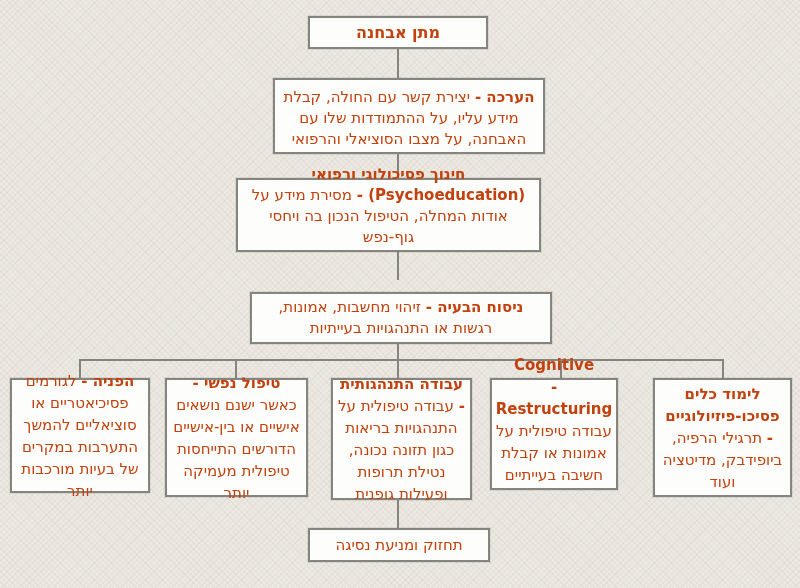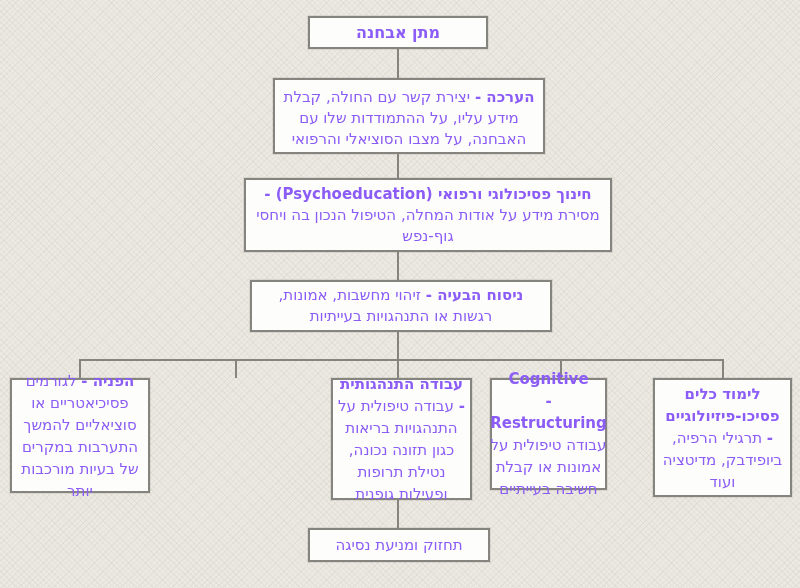--- a/index.html
+++ b/index.html
@@ -25,7 +25,7 @@
     align-items:center;
     justify-content:center;
     text-align:center;
-    color:#8b5cf6;
+    color:#c2410c;
     padding:2px 5px;
     box-shadow:0 0 0 1px rgba(120,118,110,0.15);
   }

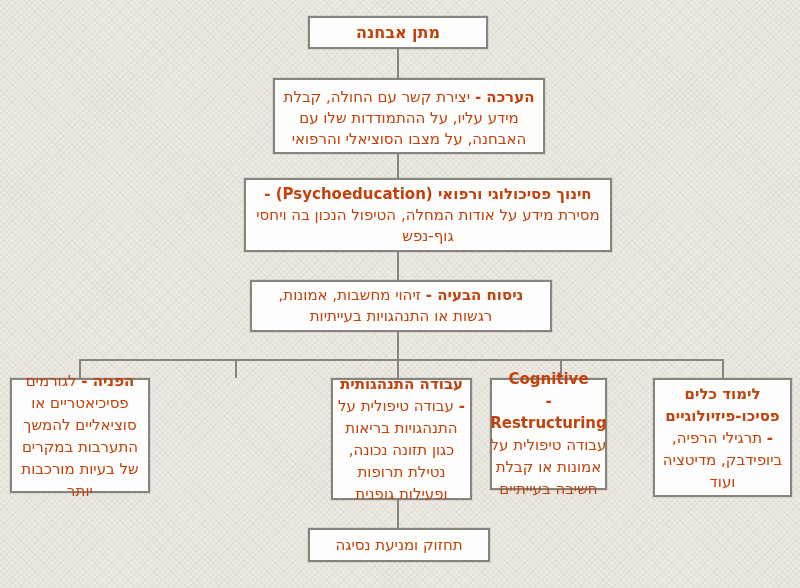--- a/index.html
+++ b/index.html
@@ -41,7 +41,7 @@
   #n-diagnosis        {left:308px;top:16px; width:180px;height:33px;}
   #n-diagnosis p      {font-size:16px;}
   #n-assessment       {left:273px;top:78px; width:272px;height:76px;align-items:flex-end;}
-  #n-psychoeducation  {left:244px;top:178px;width:368px;height:74px;}
+  #n-psychoeducation  {left:236px;top:178px;width:305px;height:74px;align-items:flex-end;}
   #n-problem          {left:250px;top:280px;width:302px;height:52px;}
   #n-referral         {left:10px; top:378px;width:140px;height:115px;}
   #n-therapy          {left:165px;top:378px;width:143px;height:119px;}

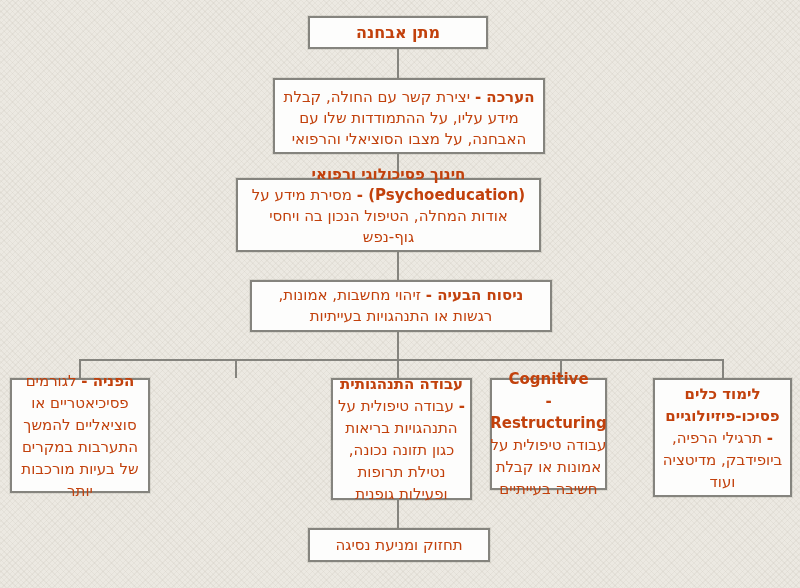--- a/index.html
+++ b/index.html
@@ -42,7 +42,7 @@
   #n-diagnosis p      {font-size:16px;}
   #n-assessment       {left:273px;top:78px; width:272px;height:76px;align-items:flex-end;}
   #n-psychoeducation  {left:236px;top:178px;width:305px;height:74px;align-items:flex-end;}
-  #n-problem          {left:250px;top:280px;width:302px;height:52px;}
+  #n-problem          {left:250px;top:292px;width:302px;height:52px;}
   #n-referral         {left:10px; top:378px;width:140px;height:115px;}
   #n-therapy          {left:165px;top:378px;width:143px;height:119px;}
   #n-behavioral       {left:331px;top:378px;width:141px;height:122px;}

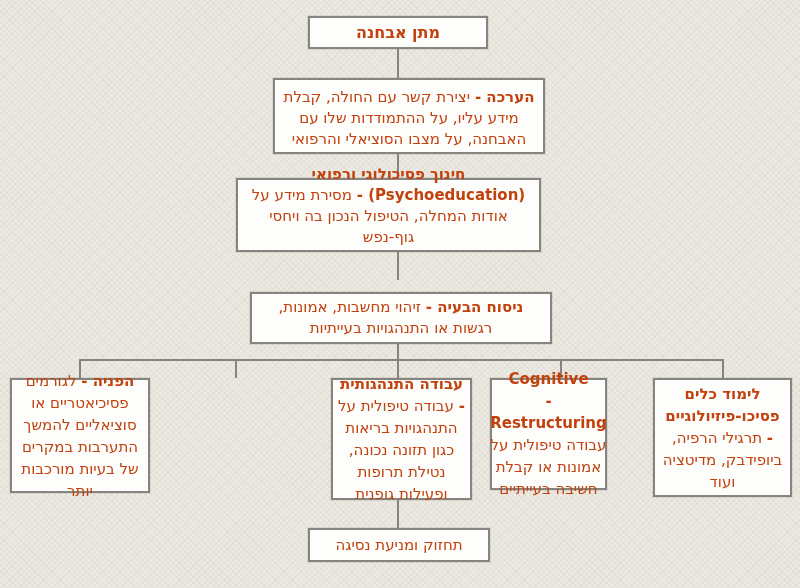--- a/index.html
+++ b/index.html
@@ -46,7 +46,7 @@
   #n-referral         {left:10px; top:378px;width:140px;height:115px;}
   #n-therapy          {left:165px;top:378px;width:143px;height:119px;}
   #n-behavioral       {left:331px;top:378px;width:141px;height:122px;}
-  #n-cognitive        {left:490px;top:378px;width:117px;height:112px;}
+  #n-cognitive        {left:490px;top:378px;width:128px;height:112px;align-items:flex-end;}
   #n-psychophysio     {left:653px;top:378px;width:139px;height:119px;}
   #n-maintenance      {left:308px;top:528px;width:182px;height:34px;}
 </style>

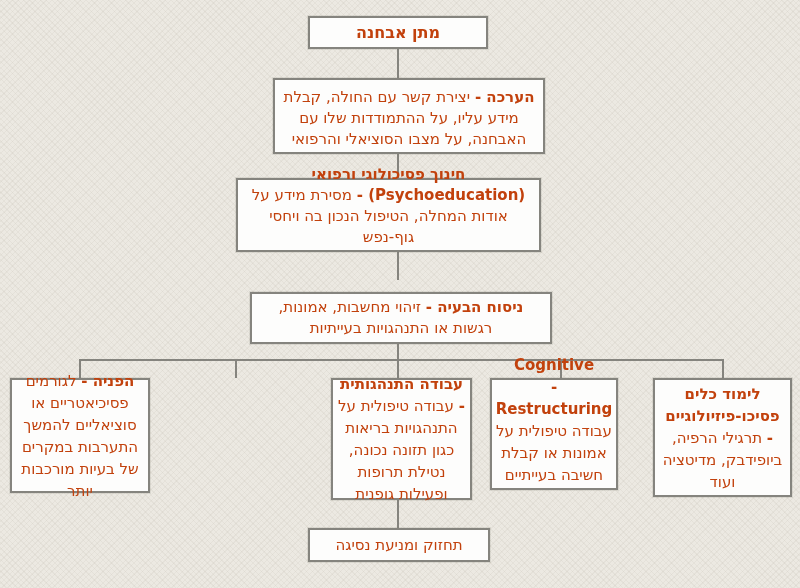--- a/index.html
+++ b/index.html
@@ -86,6 +86,9 @@
     <p><b class="t">הפניה -</b> <span>לגורמים פסיכיאטריים או סוציאליים להמשך התערבות במקרים של בעיות מורכבות יותר</span></p>
   </div>
 
+  <div class="node row-node" id="n-therapy" dir="rtl">
+    <p><b class="t">טיפול נפשי -</b> <span>כאשר ישנם נושאים אישיים או בין-אישיים הדורשים התייחסות טיפולית מעמיקה יותר</span></p>
+  </div>
 
   <div class="node row-node" id="n-behavioral" dir="rtl">
     <p><b class="t">עבודה התנהגותית -</b> <span>עבודה טיפולית על התנהגויות בריאות כגון תזונה נכונה, נטילת תרופות ופעילות גופנית</span></p>

